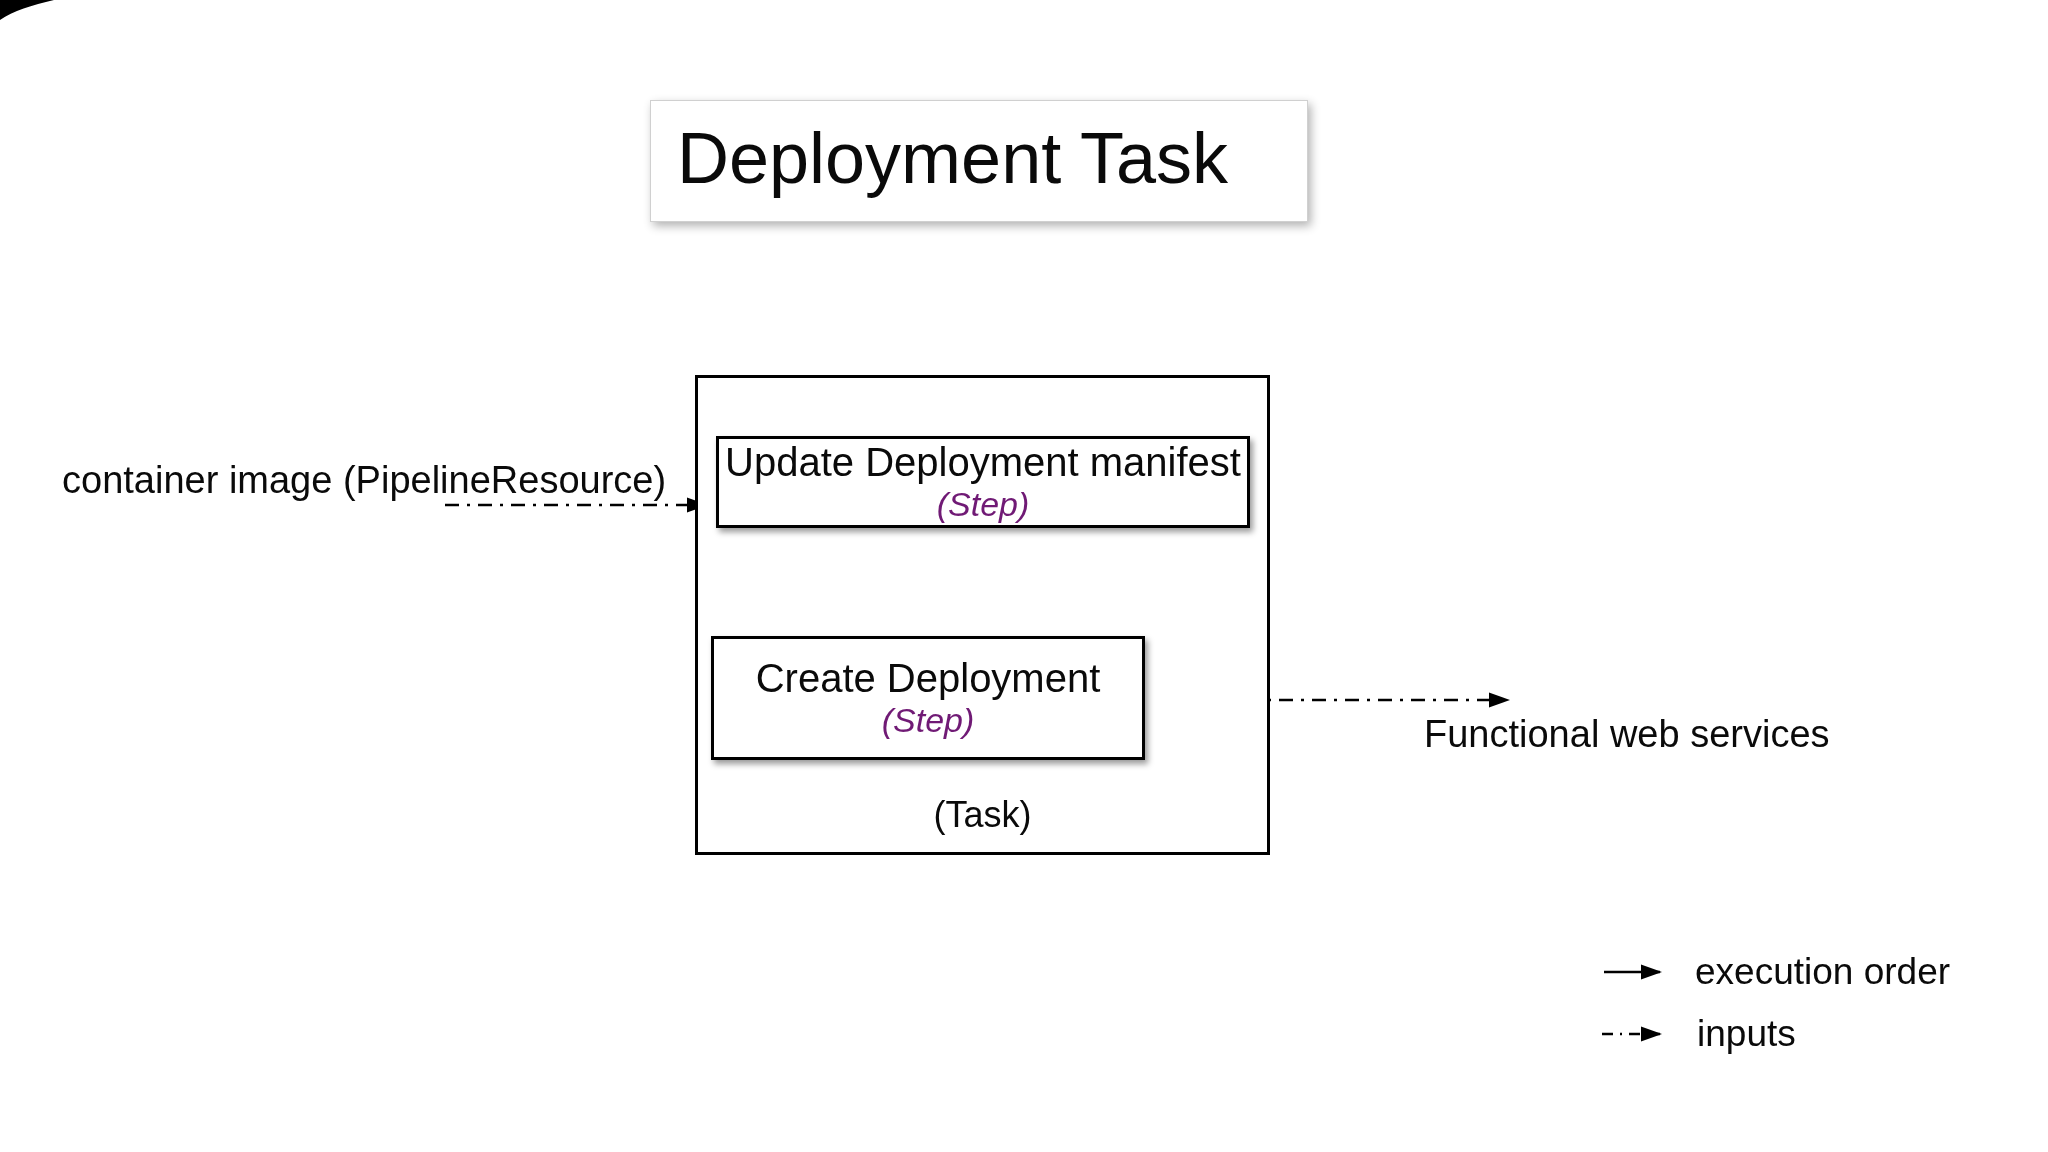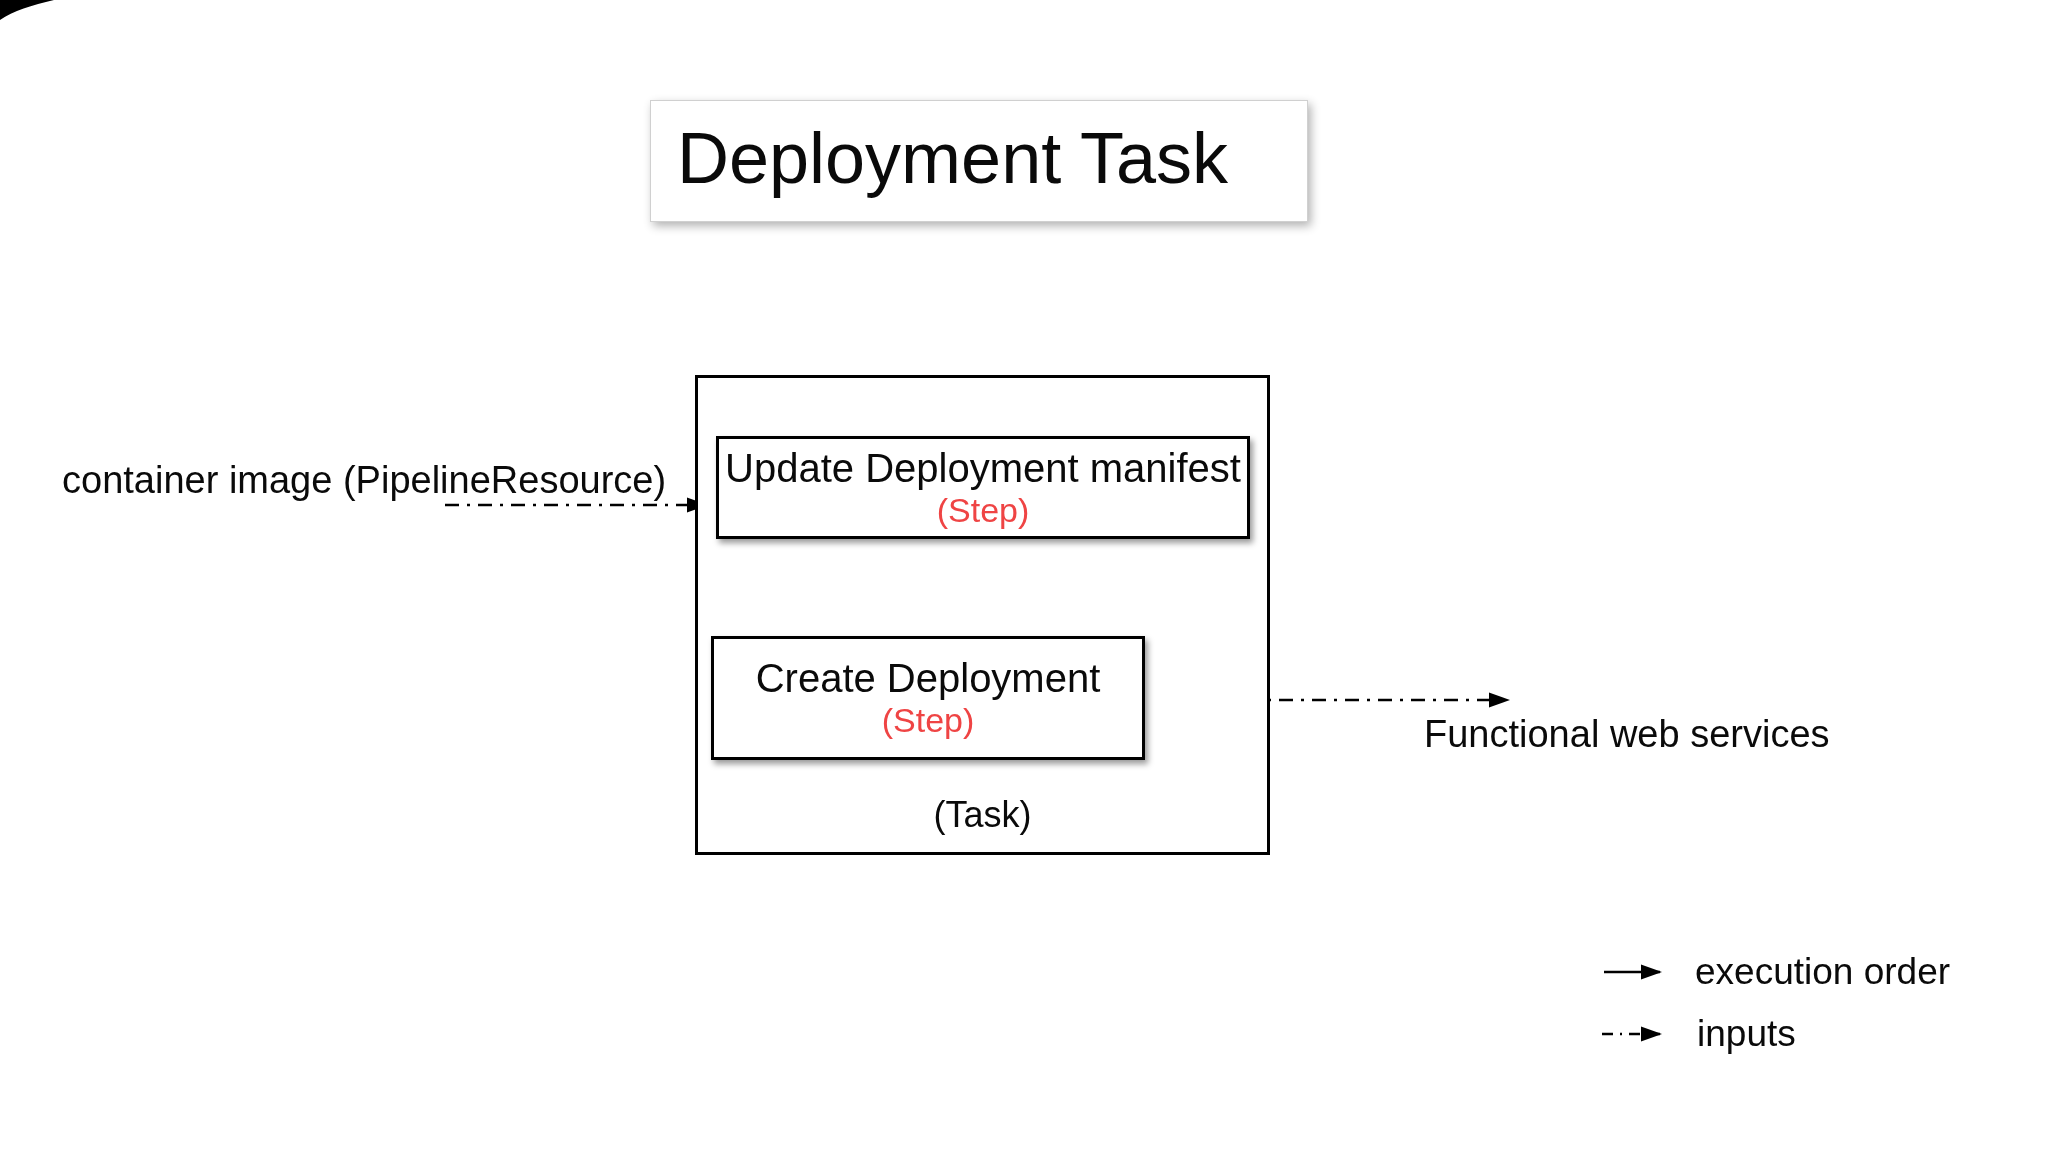--- a/index.html
+++ b/index.html
@@ -74,7 +74,7 @@
     left: 716px;
     top: 436px;
     width: 534px;
-    height: 103px;
+    height: 92px;
   }
   .step-create {
     left: 711px;

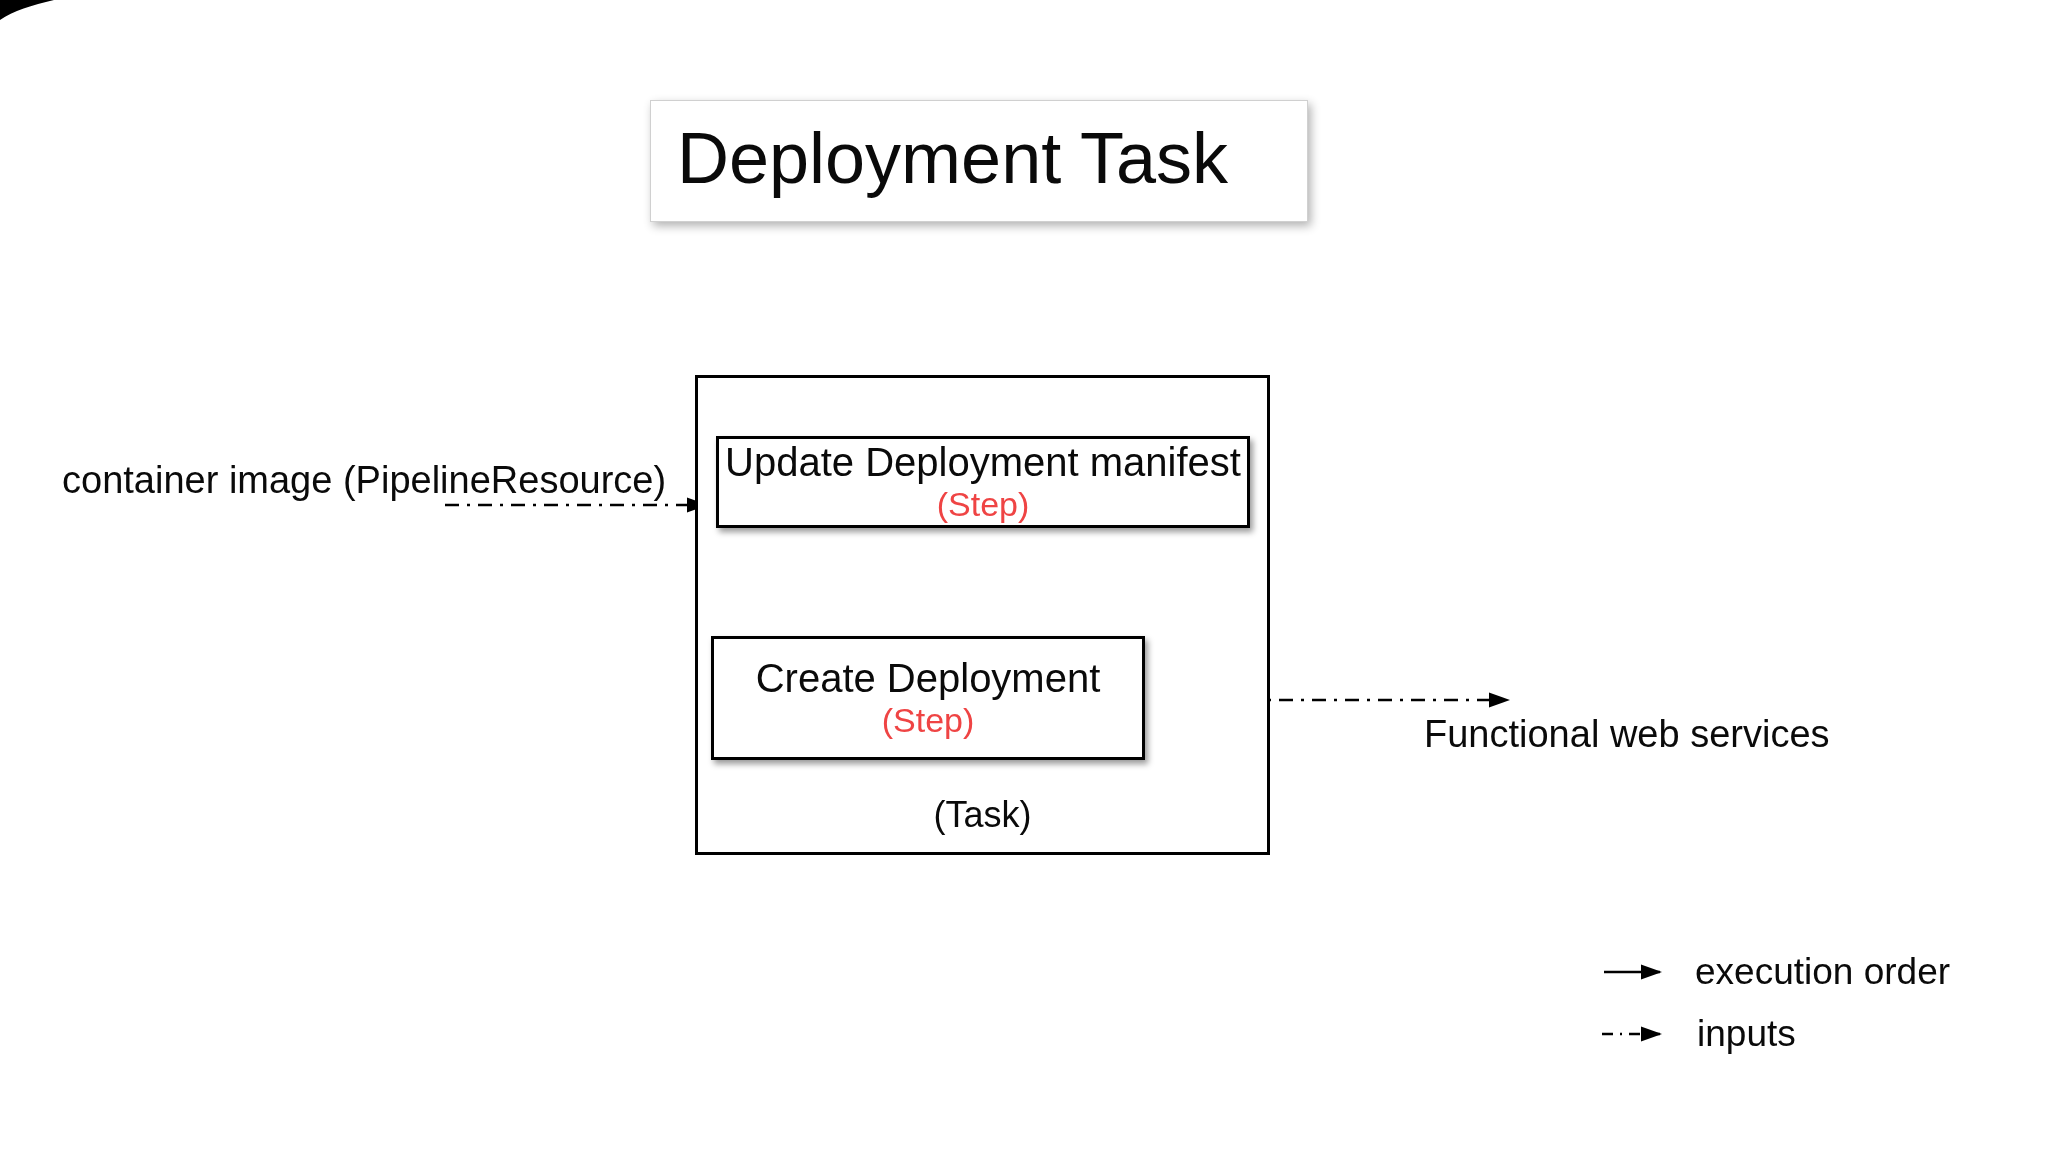--- a/index.html
+++ b/index.html
@@ -91,7 +91,8 @@
   .step-type {
     font-size: 34px;
     line-height: 1.15;
-    color: #ef4444;
+    color: #701a75;
+    font-style: italic;
   }
   
   .float-label {

